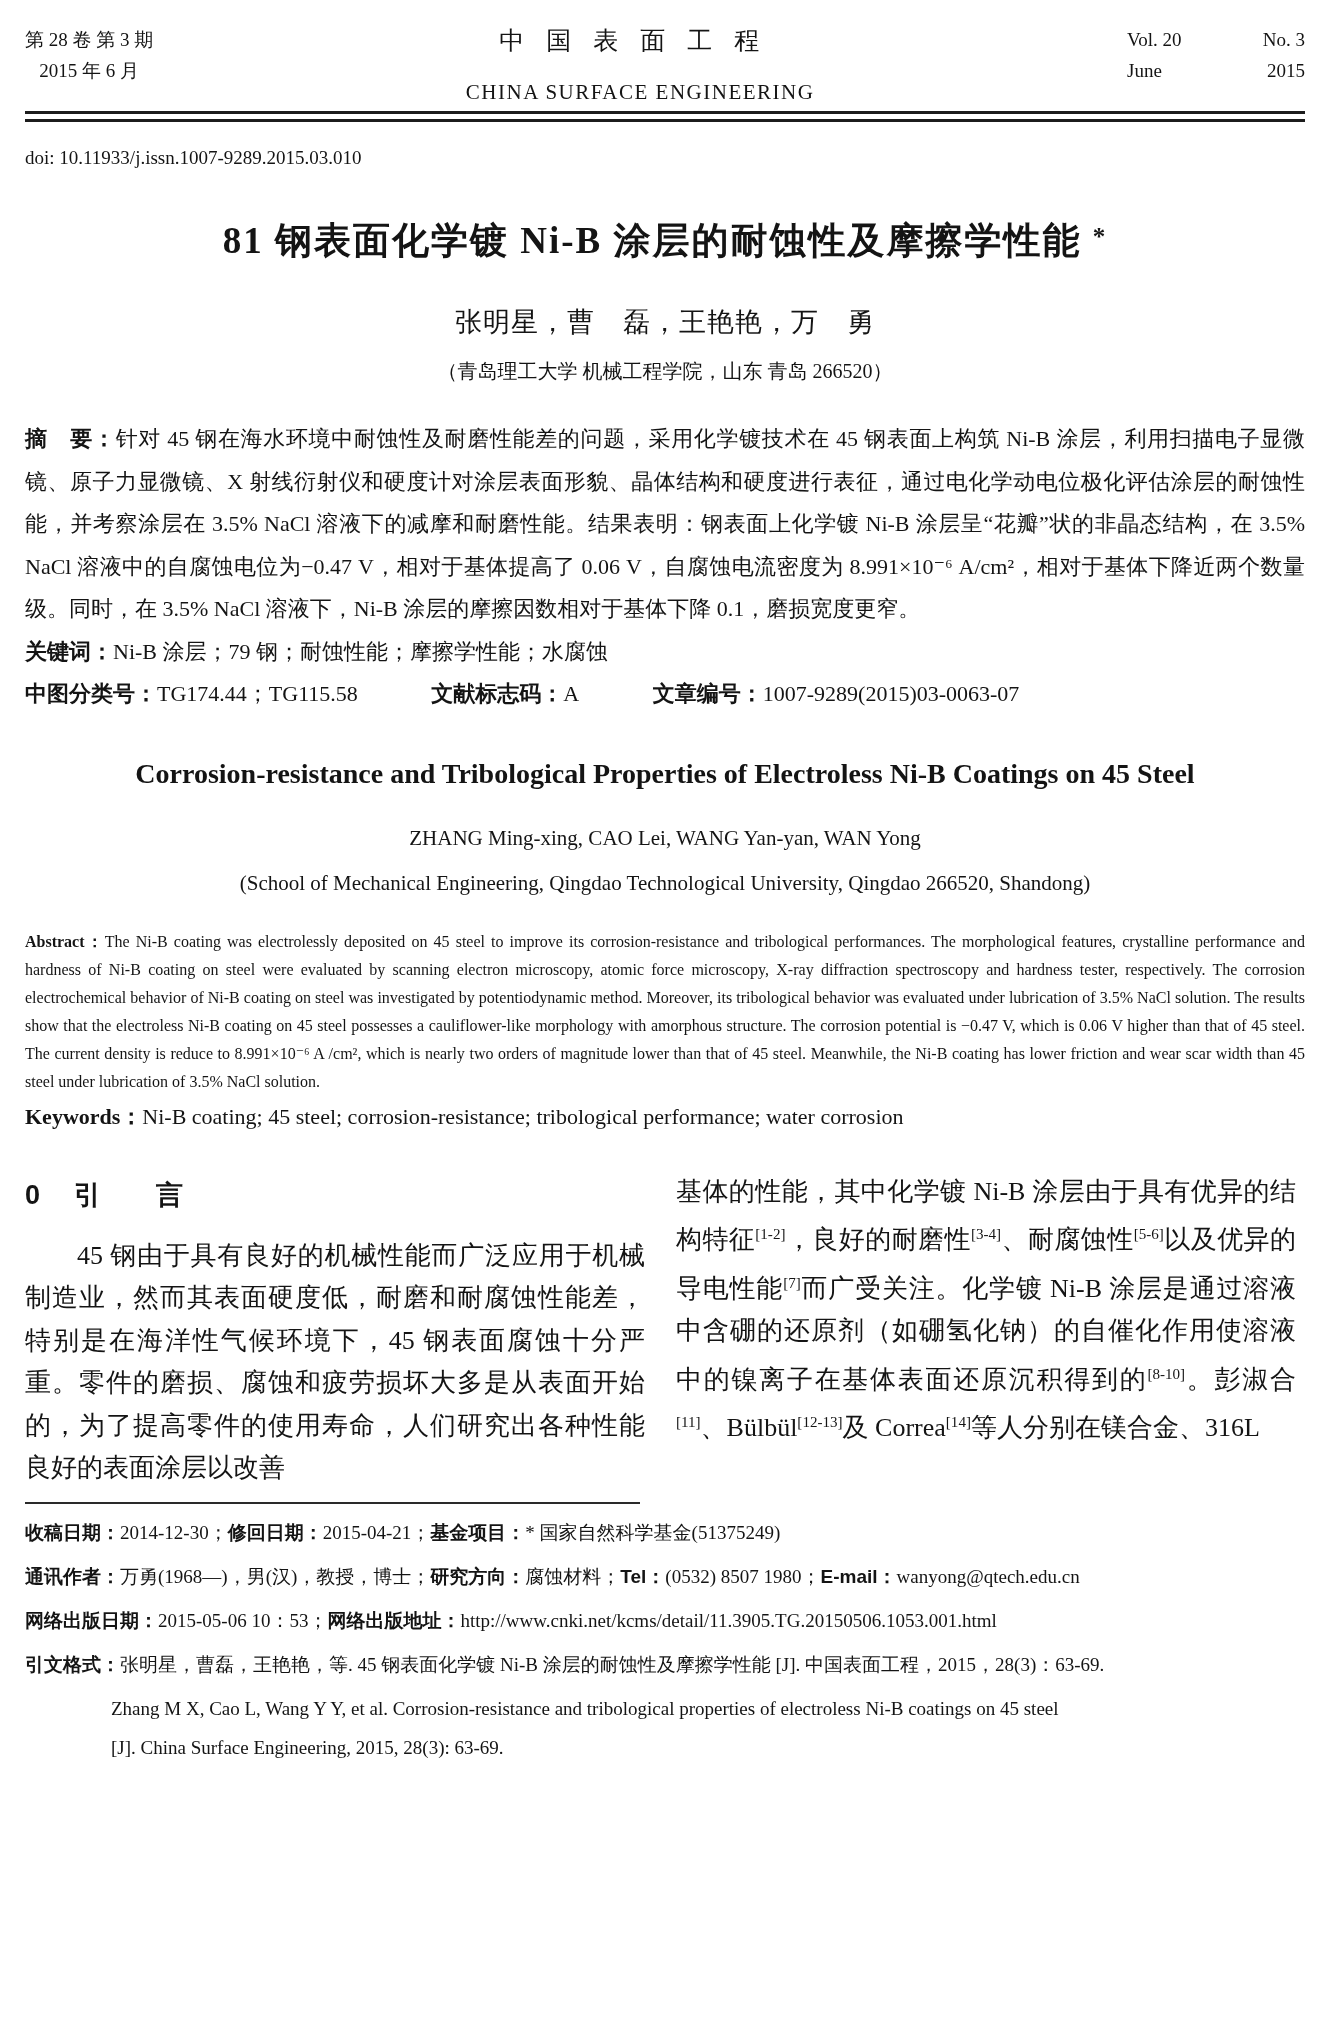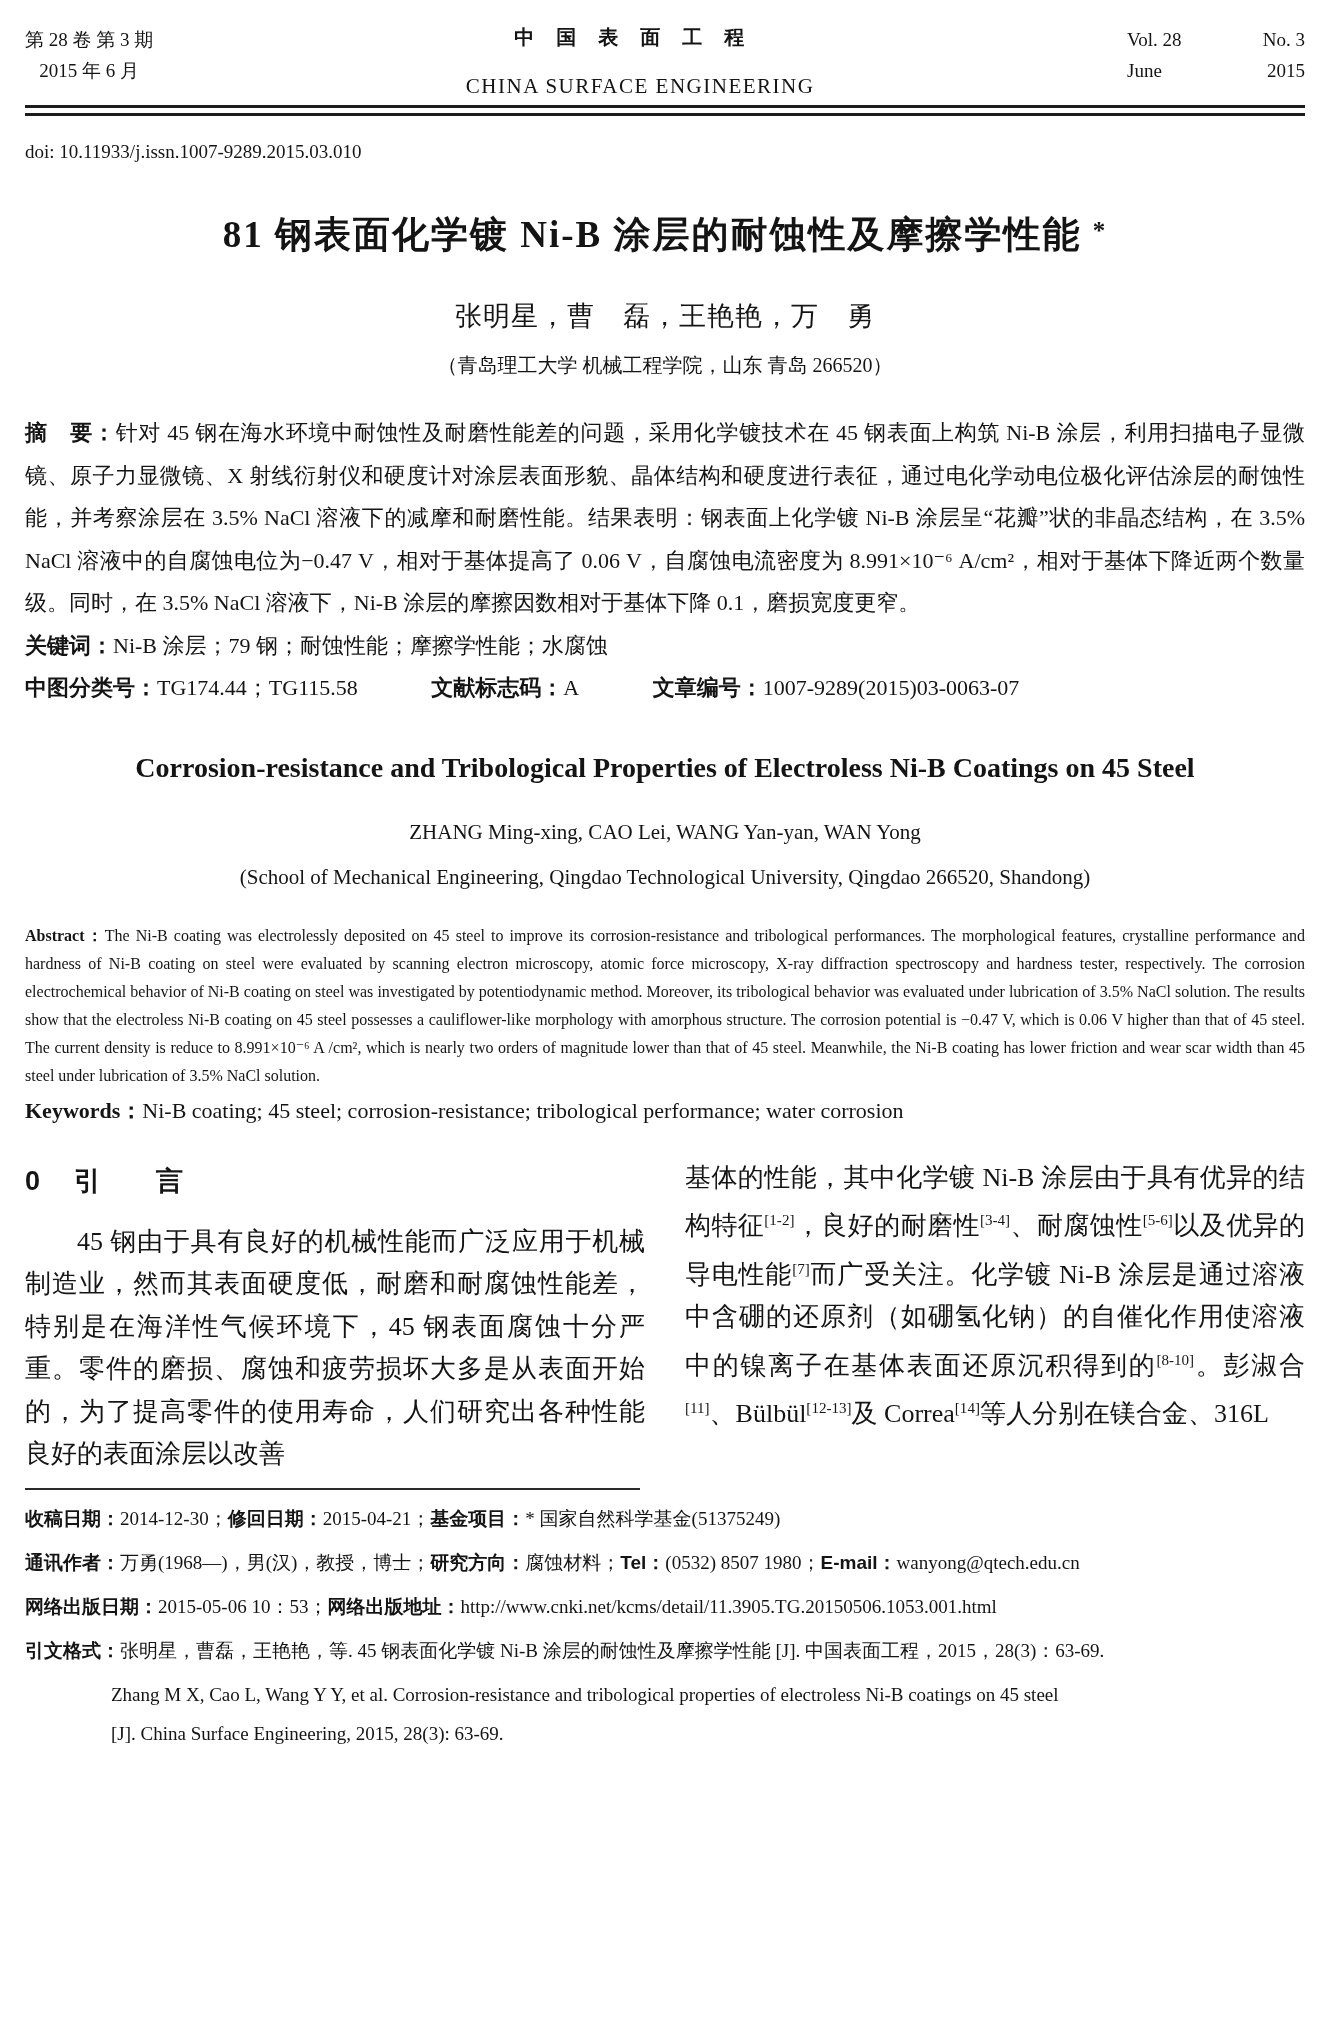--- a/index.html
+++ b/index.html
@@ -16,7 +16,7 @@
   .header-row{display:flex;justify-content:space-between;align-items:flex-start;}
   .header-left{font-size:19px;line-height:31px;text-align:center;white-space:nowrap;}
   .header-center{text-align:center;flex:1;}
-  .journal-name-zh{font-size:20px;font-weight:bold;letter-spacing:22px;
+  .journal-name-zh{font-size:25px;font-weight:normal;letter-spacing:22px;
     font-family:"Liberation Sans","DejaVu Sans",sans-serif;}
   .journal-name-en{font-size:21px;letter-spacing:1.5px;margin-top:23px;}
   .header-right{font-size:19px;line-height:31px;width:178px;}

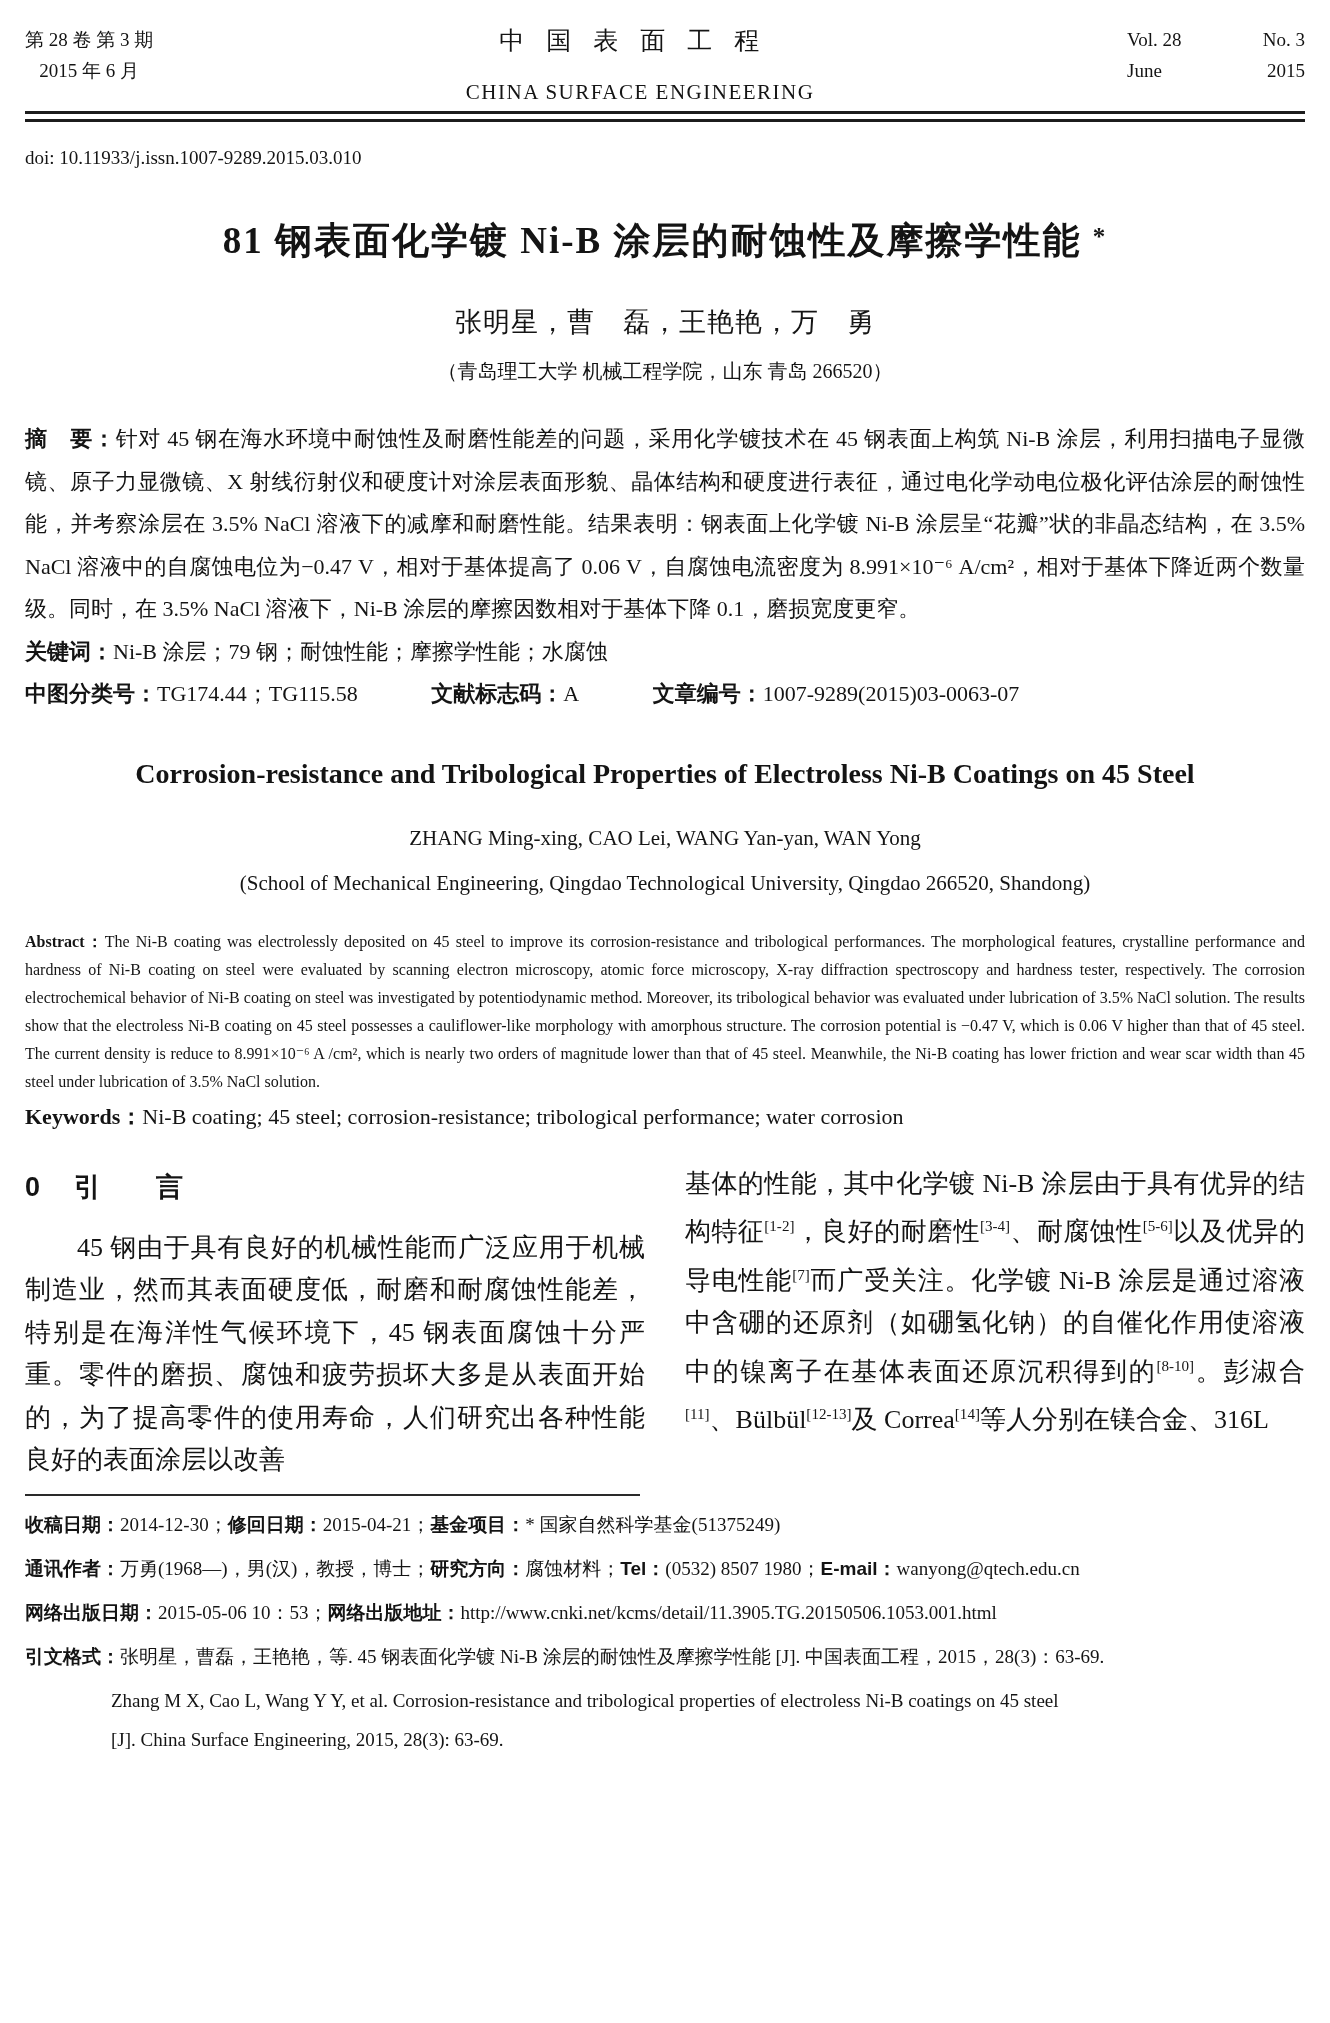--- a/index.html
+++ b/index.html
@@ -80,7 +80,7 @@
   </div>
   <div class="header-right">
     <div class="hr-row">
-      <span>Vol. 28</span>
+      <span>Vol. 20</span>
       <span>No. 3</span>
     </div>
     <div class="hr-row">

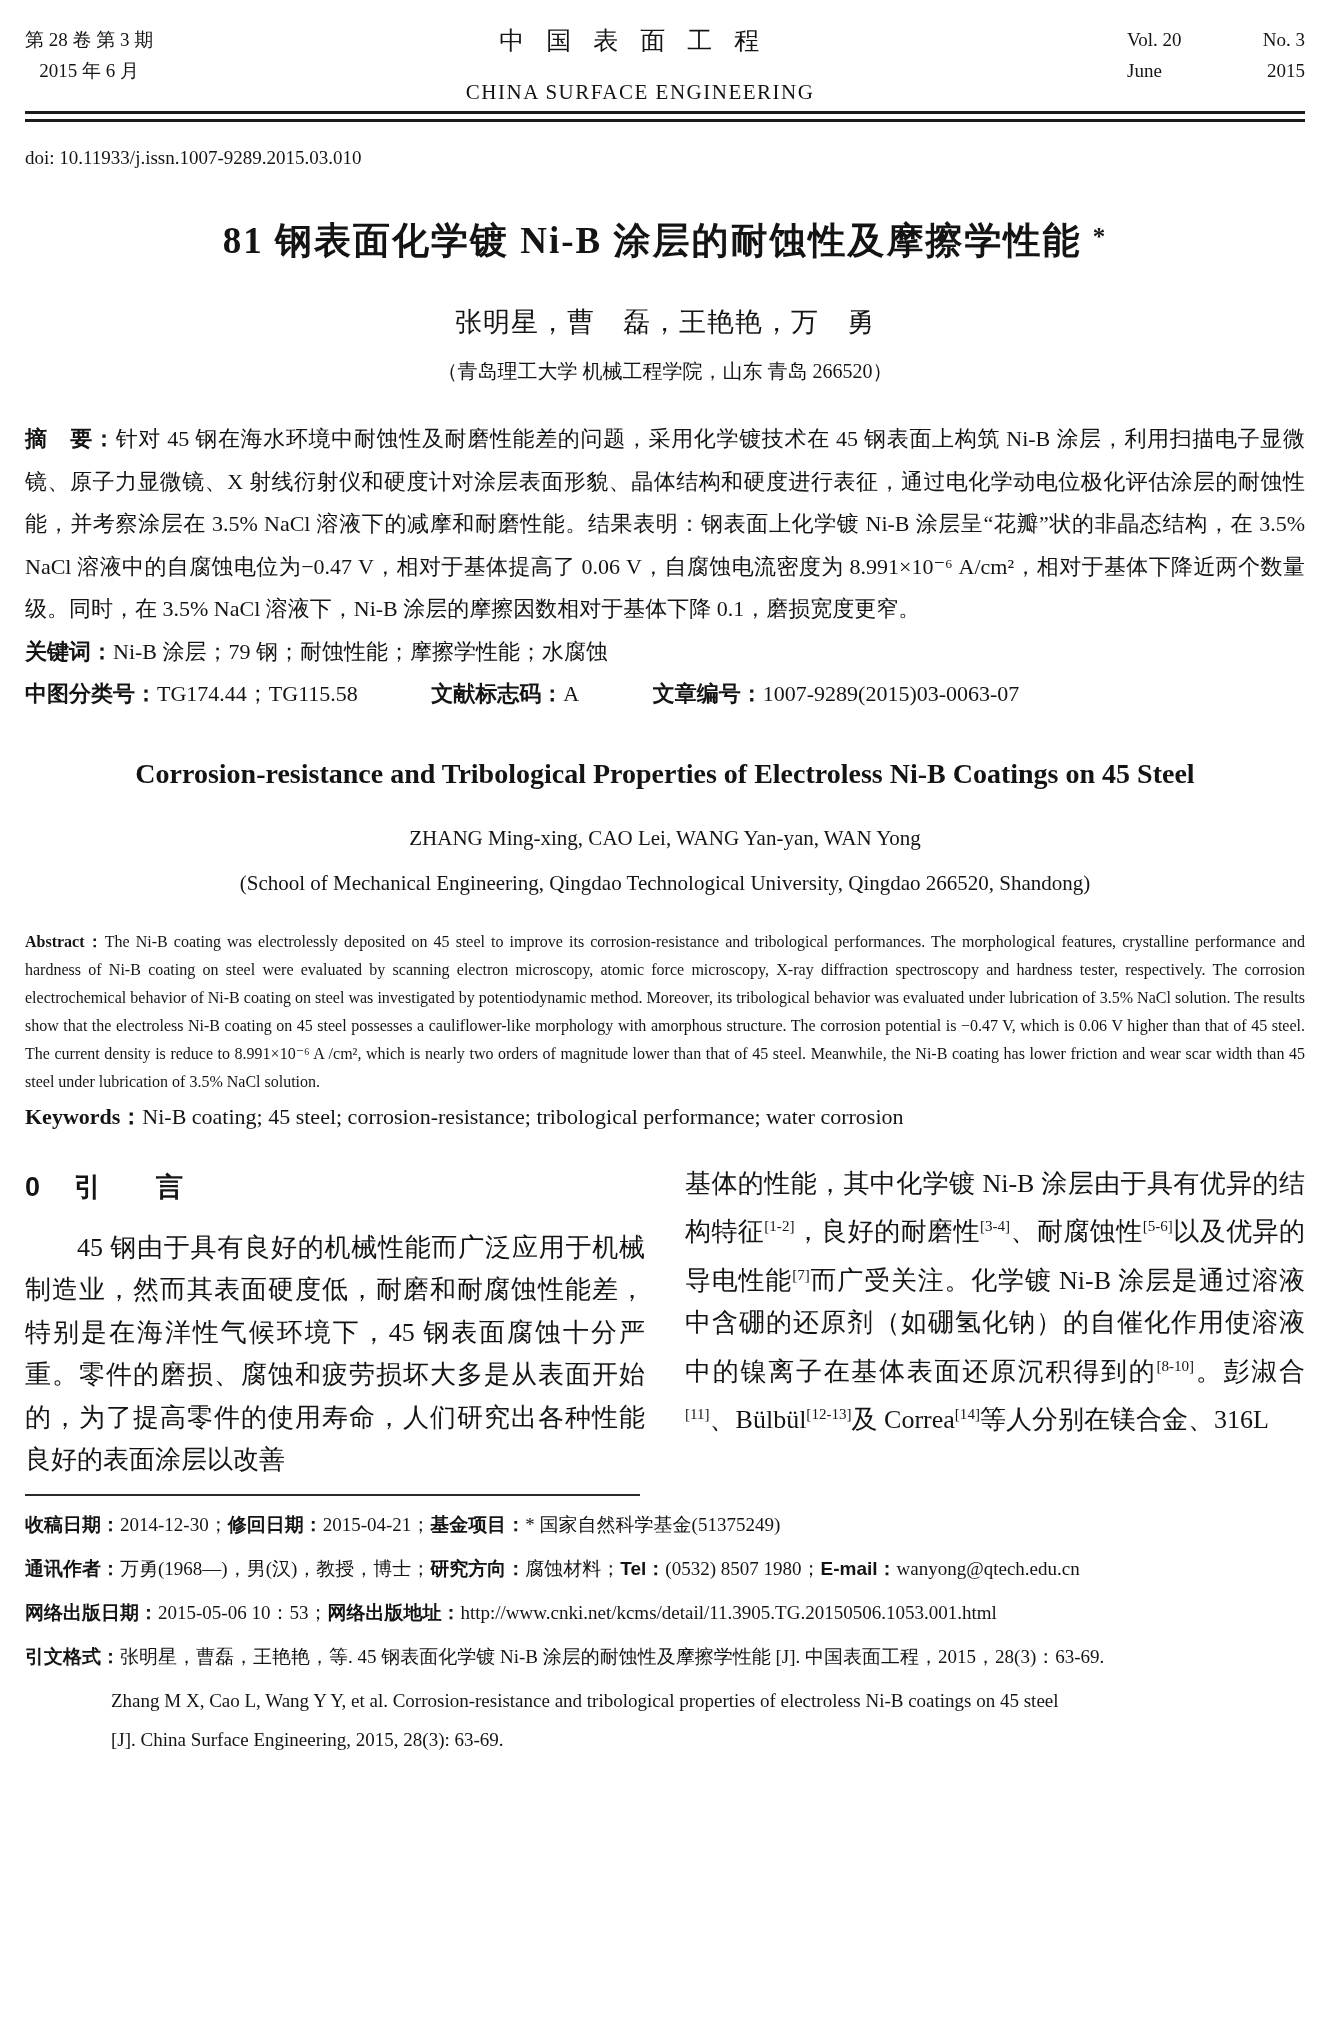--- a/index.html
+++ b/index.html
@@ -48,7 +48,7 @@
   .keywords-en{font-size:22px;line-height:32px;margin-top:5px;text-align:left;}
 
   
-  .columns{display:flex;gap:40px;margin-top:30px;}
+  .columns{display:flex;gap:31px;margin-top:38px;}
   .col{width:620px;box-sizing:border-box;}
   .section-heading{font-size:27px;font-weight:bold;margin:6px 0 22px 0;
     font-family:"Liberation Sans","DejaVu Sans",sans-serif;}

